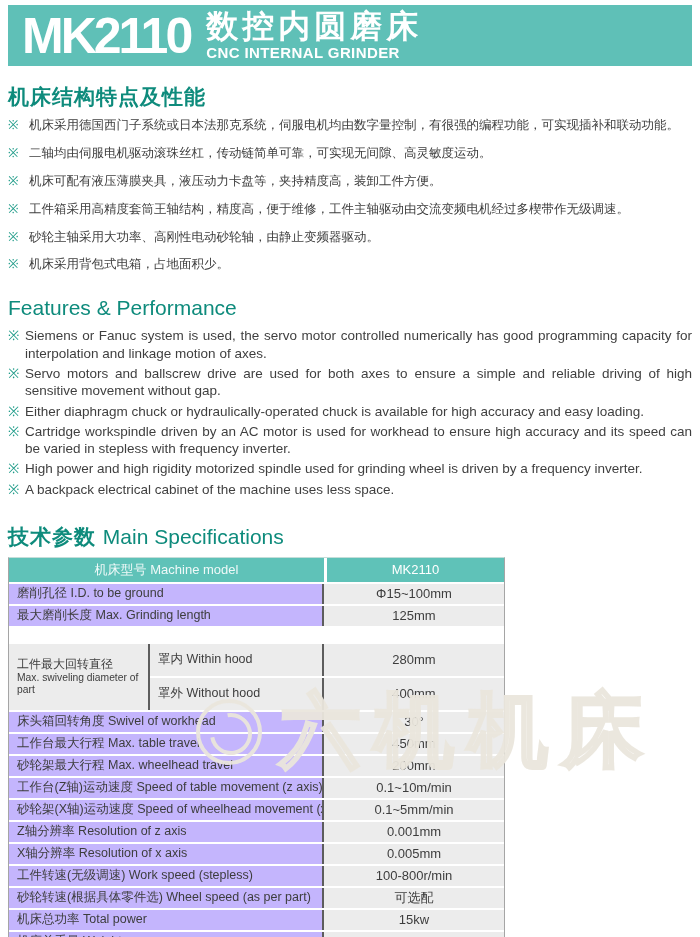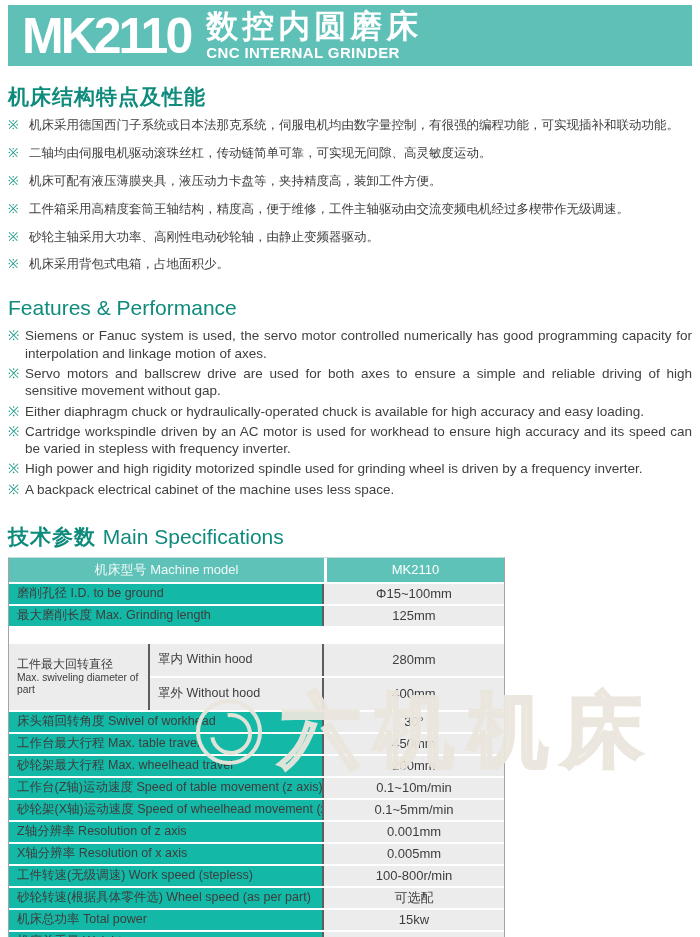--- a/index.html
+++ b/index.html
@@ -58,7 +58,7 @@
   }
   .sp-row { display:flex; height:20px; margin-top:2px; }
   .r-label {
-    width:305px; padding-left:8px; background:#14b8a6;
+    width:305px; padding-left:8px; background:#c4b5fd;
     border-right:2px solid #5d5d5d;
     display:flex; align-items:center; font-size:12.5px; white-space:nowrap; overflow:hidden;
   }

